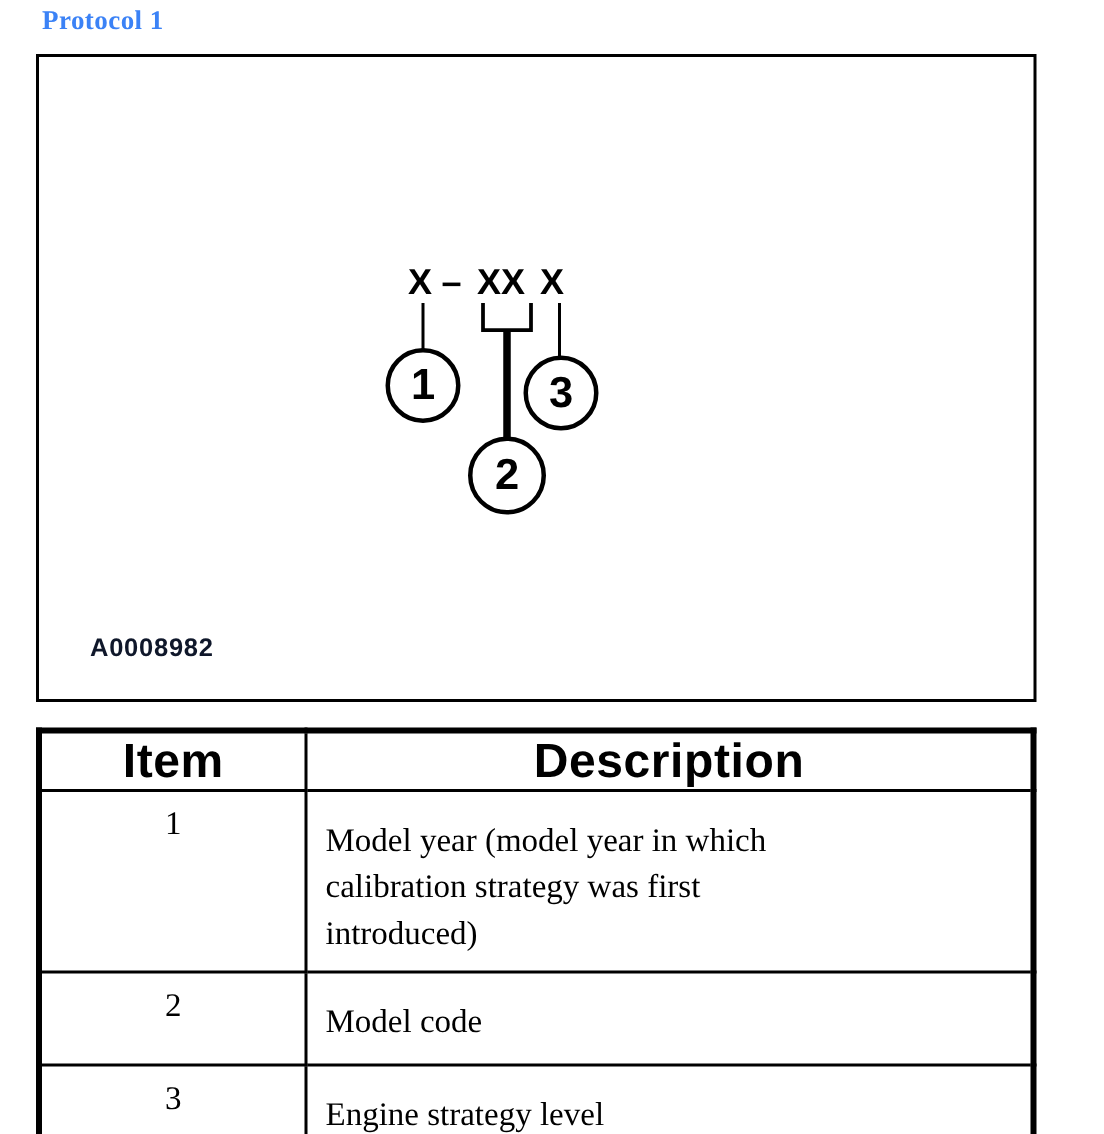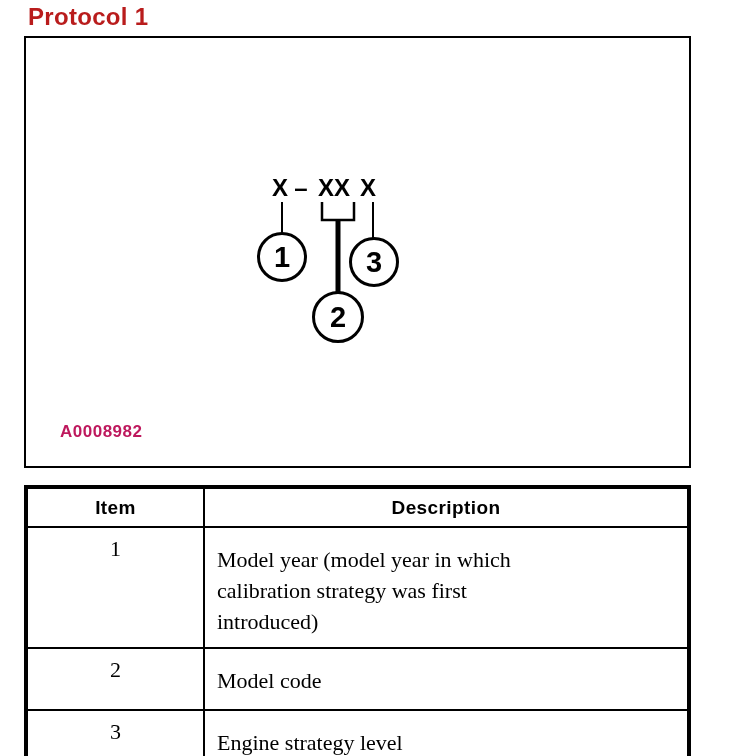--- a/index.html
+++ b/index.html
@@ -19,11 +19,11 @@
     position: absolute;
     left: 28px;
     top: 3px;
-    font-family: Liberation Sans, sans-serif;
+    font-family: Liberation Serif, serif;
     font-weight: bold;
-    font-size: 24px;
+    font-size: 18px;
     letter-spacing: 0.3px;
-    color: #b91c1c;
+    color: #3b82f6;
     white-space: nowrap;
   }
   .figure-box {

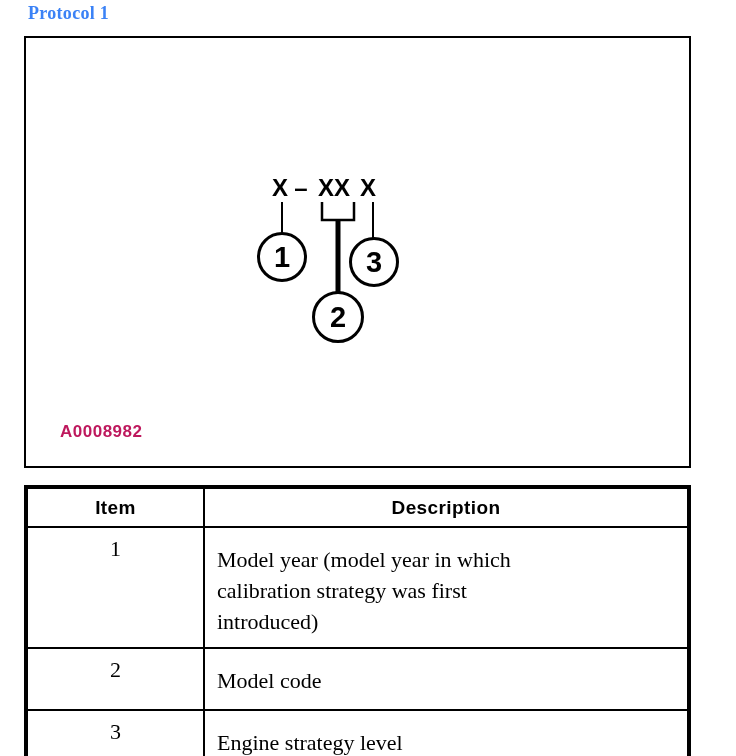--- a/index.html
+++ b/index.html
@@ -61,7 +61,7 @@
     font-weight: bold;
     font-size: 17px;
     letter-spacing: 0.5px;
-    color: #be185d;
+    color: #0f172a;
     white-space: nowrap;
   }
   table.items-table {

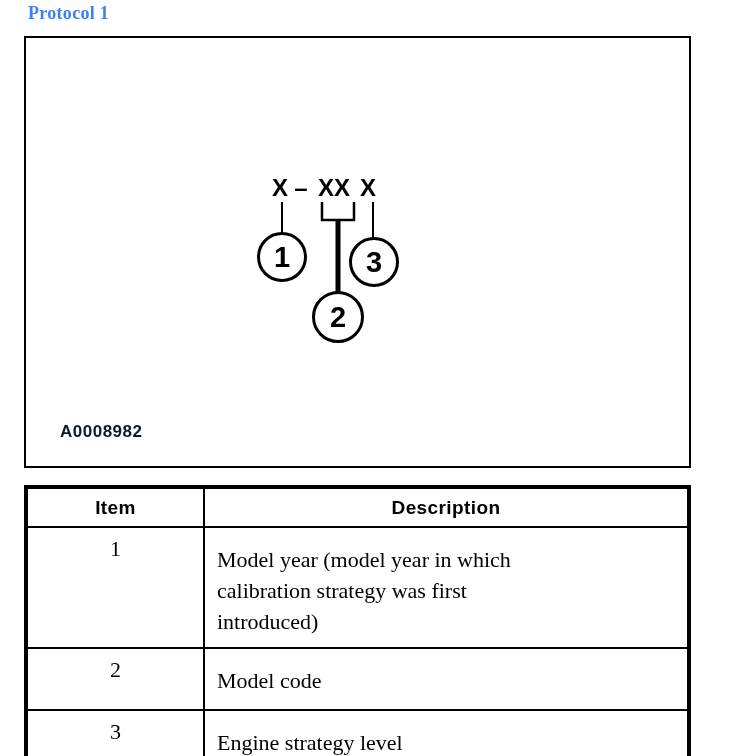--- a/index.html
+++ b/index.html
@@ -83,7 +83,7 @@
   table.items-table th {
     font-family: "Liberation Sans", sans-serif;
     font-weight: bold;
-    font-size: 19px;
+    font-size: 32px;
     letter-spacing: 0.4px;
     text-align: center;
     height: 37px;

